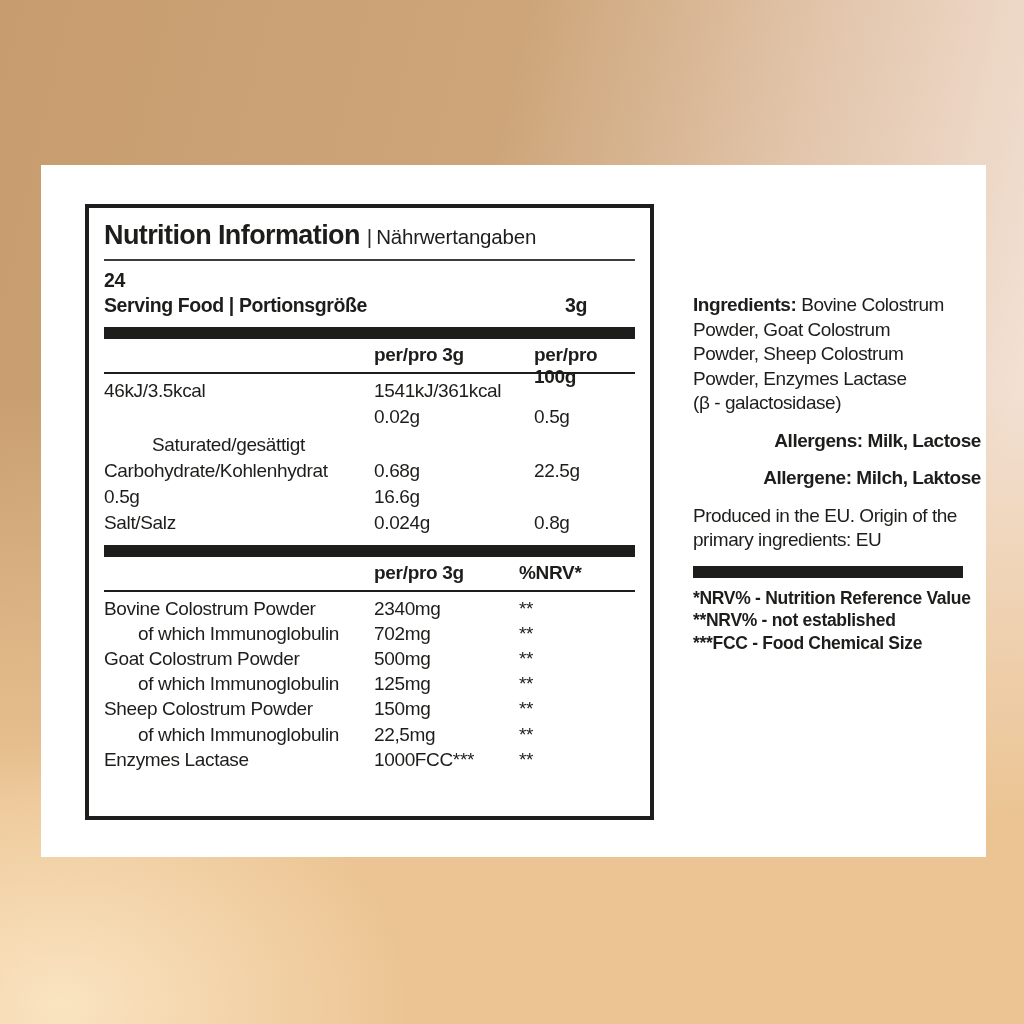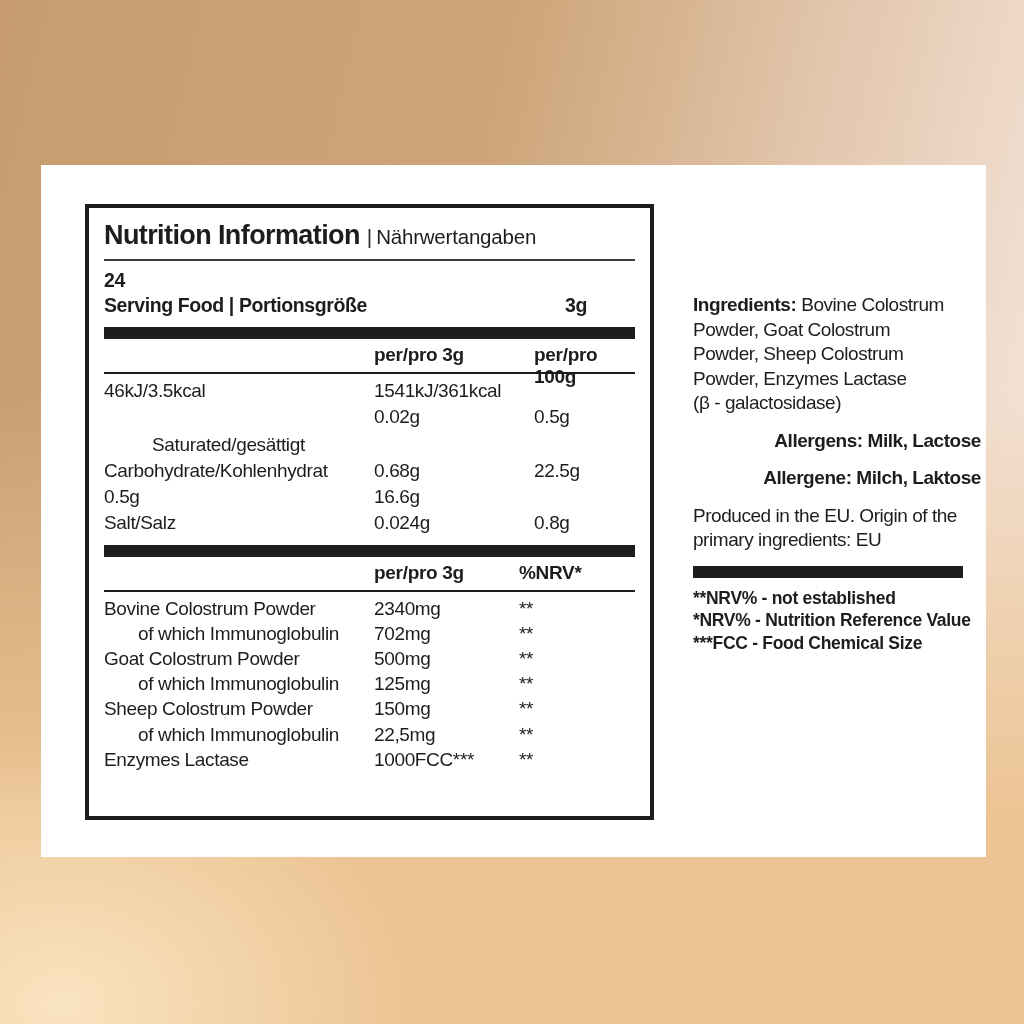--- a/index.html
+++ b/index.html
@@ -183,8 +183,8 @@
 primary ingredients: EU</p>
       <div class="bar side-bar"></div>
       <div id="footnotes">
+          <div class="fn">*NRV% - Nutrition Reference Value</div>
           <div class="fn">**NRV% - not established</div>
-          <div class="fn">*NRV% - Nutrition Reference Value</div>
           <div class="fn">***FCC - Food Chemical Size</div>
         </div>
     </aside>

